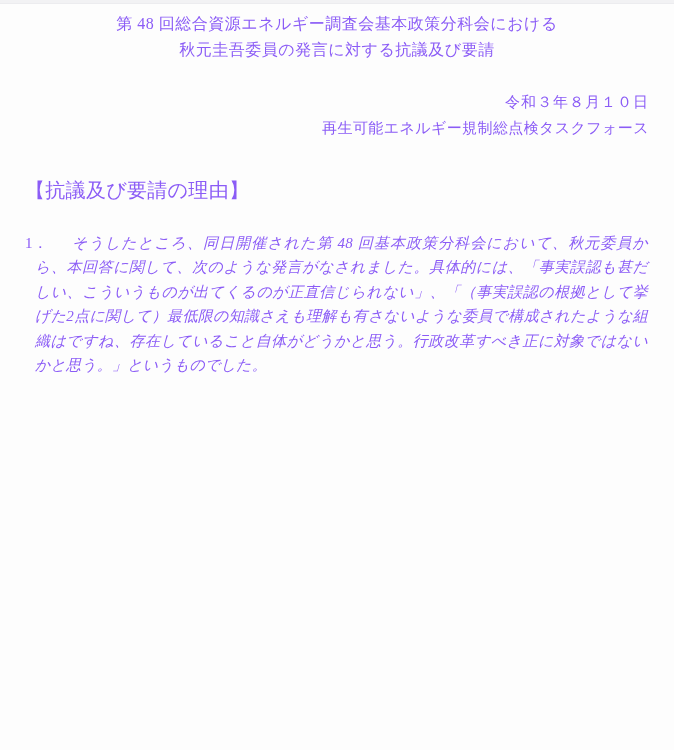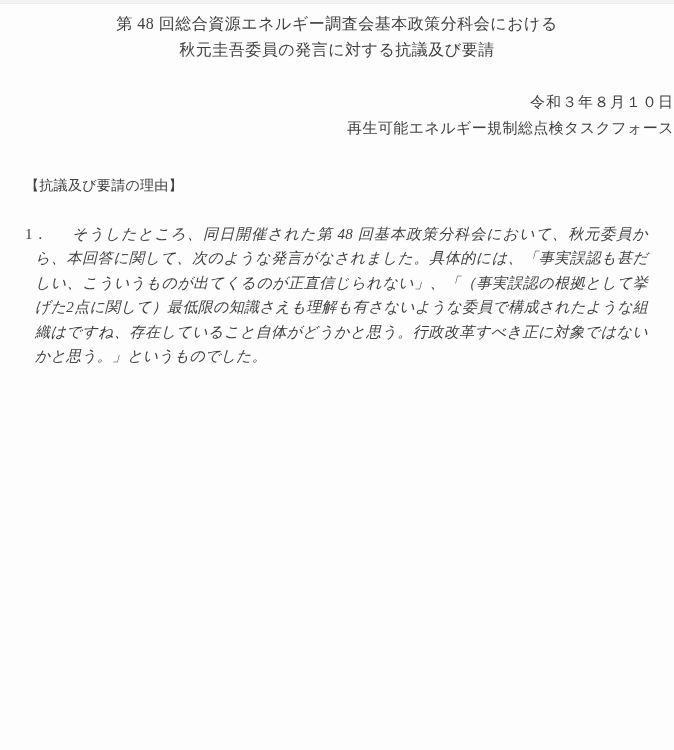--- a/index.html
+++ b/index.html
@@ -12,7 +12,7 @@
     width: 674px;
     height: 750px;
     background: #fdfdfd;
-    color: #404040;
+    color: #8b5cf6;
     font-family: "Liberation Serif", "DejaVu Serif", serif;
     overflow: hidden;
     box-sizing: border-box;

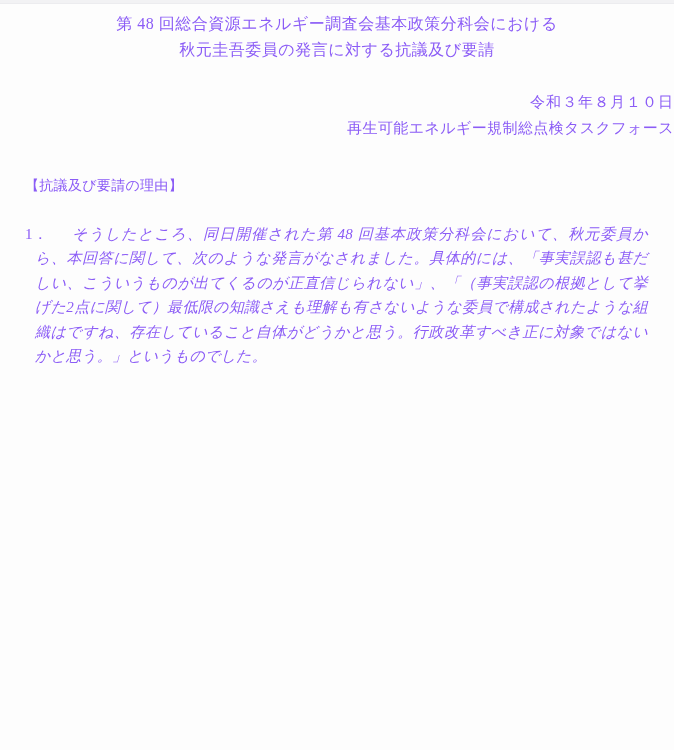--- a/index.html
+++ b/index.html
@@ -34,6 +34,7 @@
   }
   .meta-block {
     margin-top: 26px;
+    padding-right: 25px;
     text-align: right;
     font-size: 15px;
     line-height: 26px;

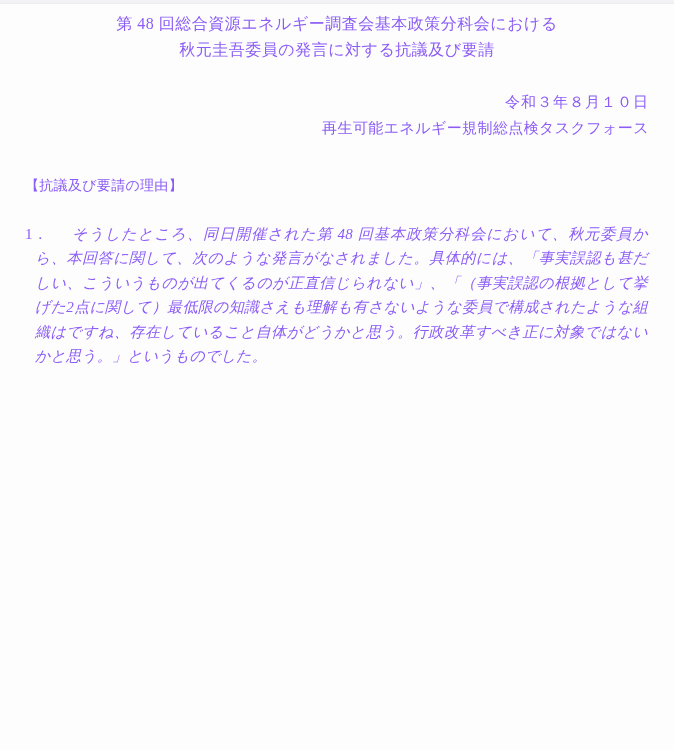--- a/index.html
+++ b/index.html
@@ -54,7 +54,7 @@
   }
   .section-heading {
     margin: 36px 0 12px 25px;
-    font-size: 14px;
+    font-size: 20px;
     letter-spacing: 0.3px;
   }
   .list-item {

